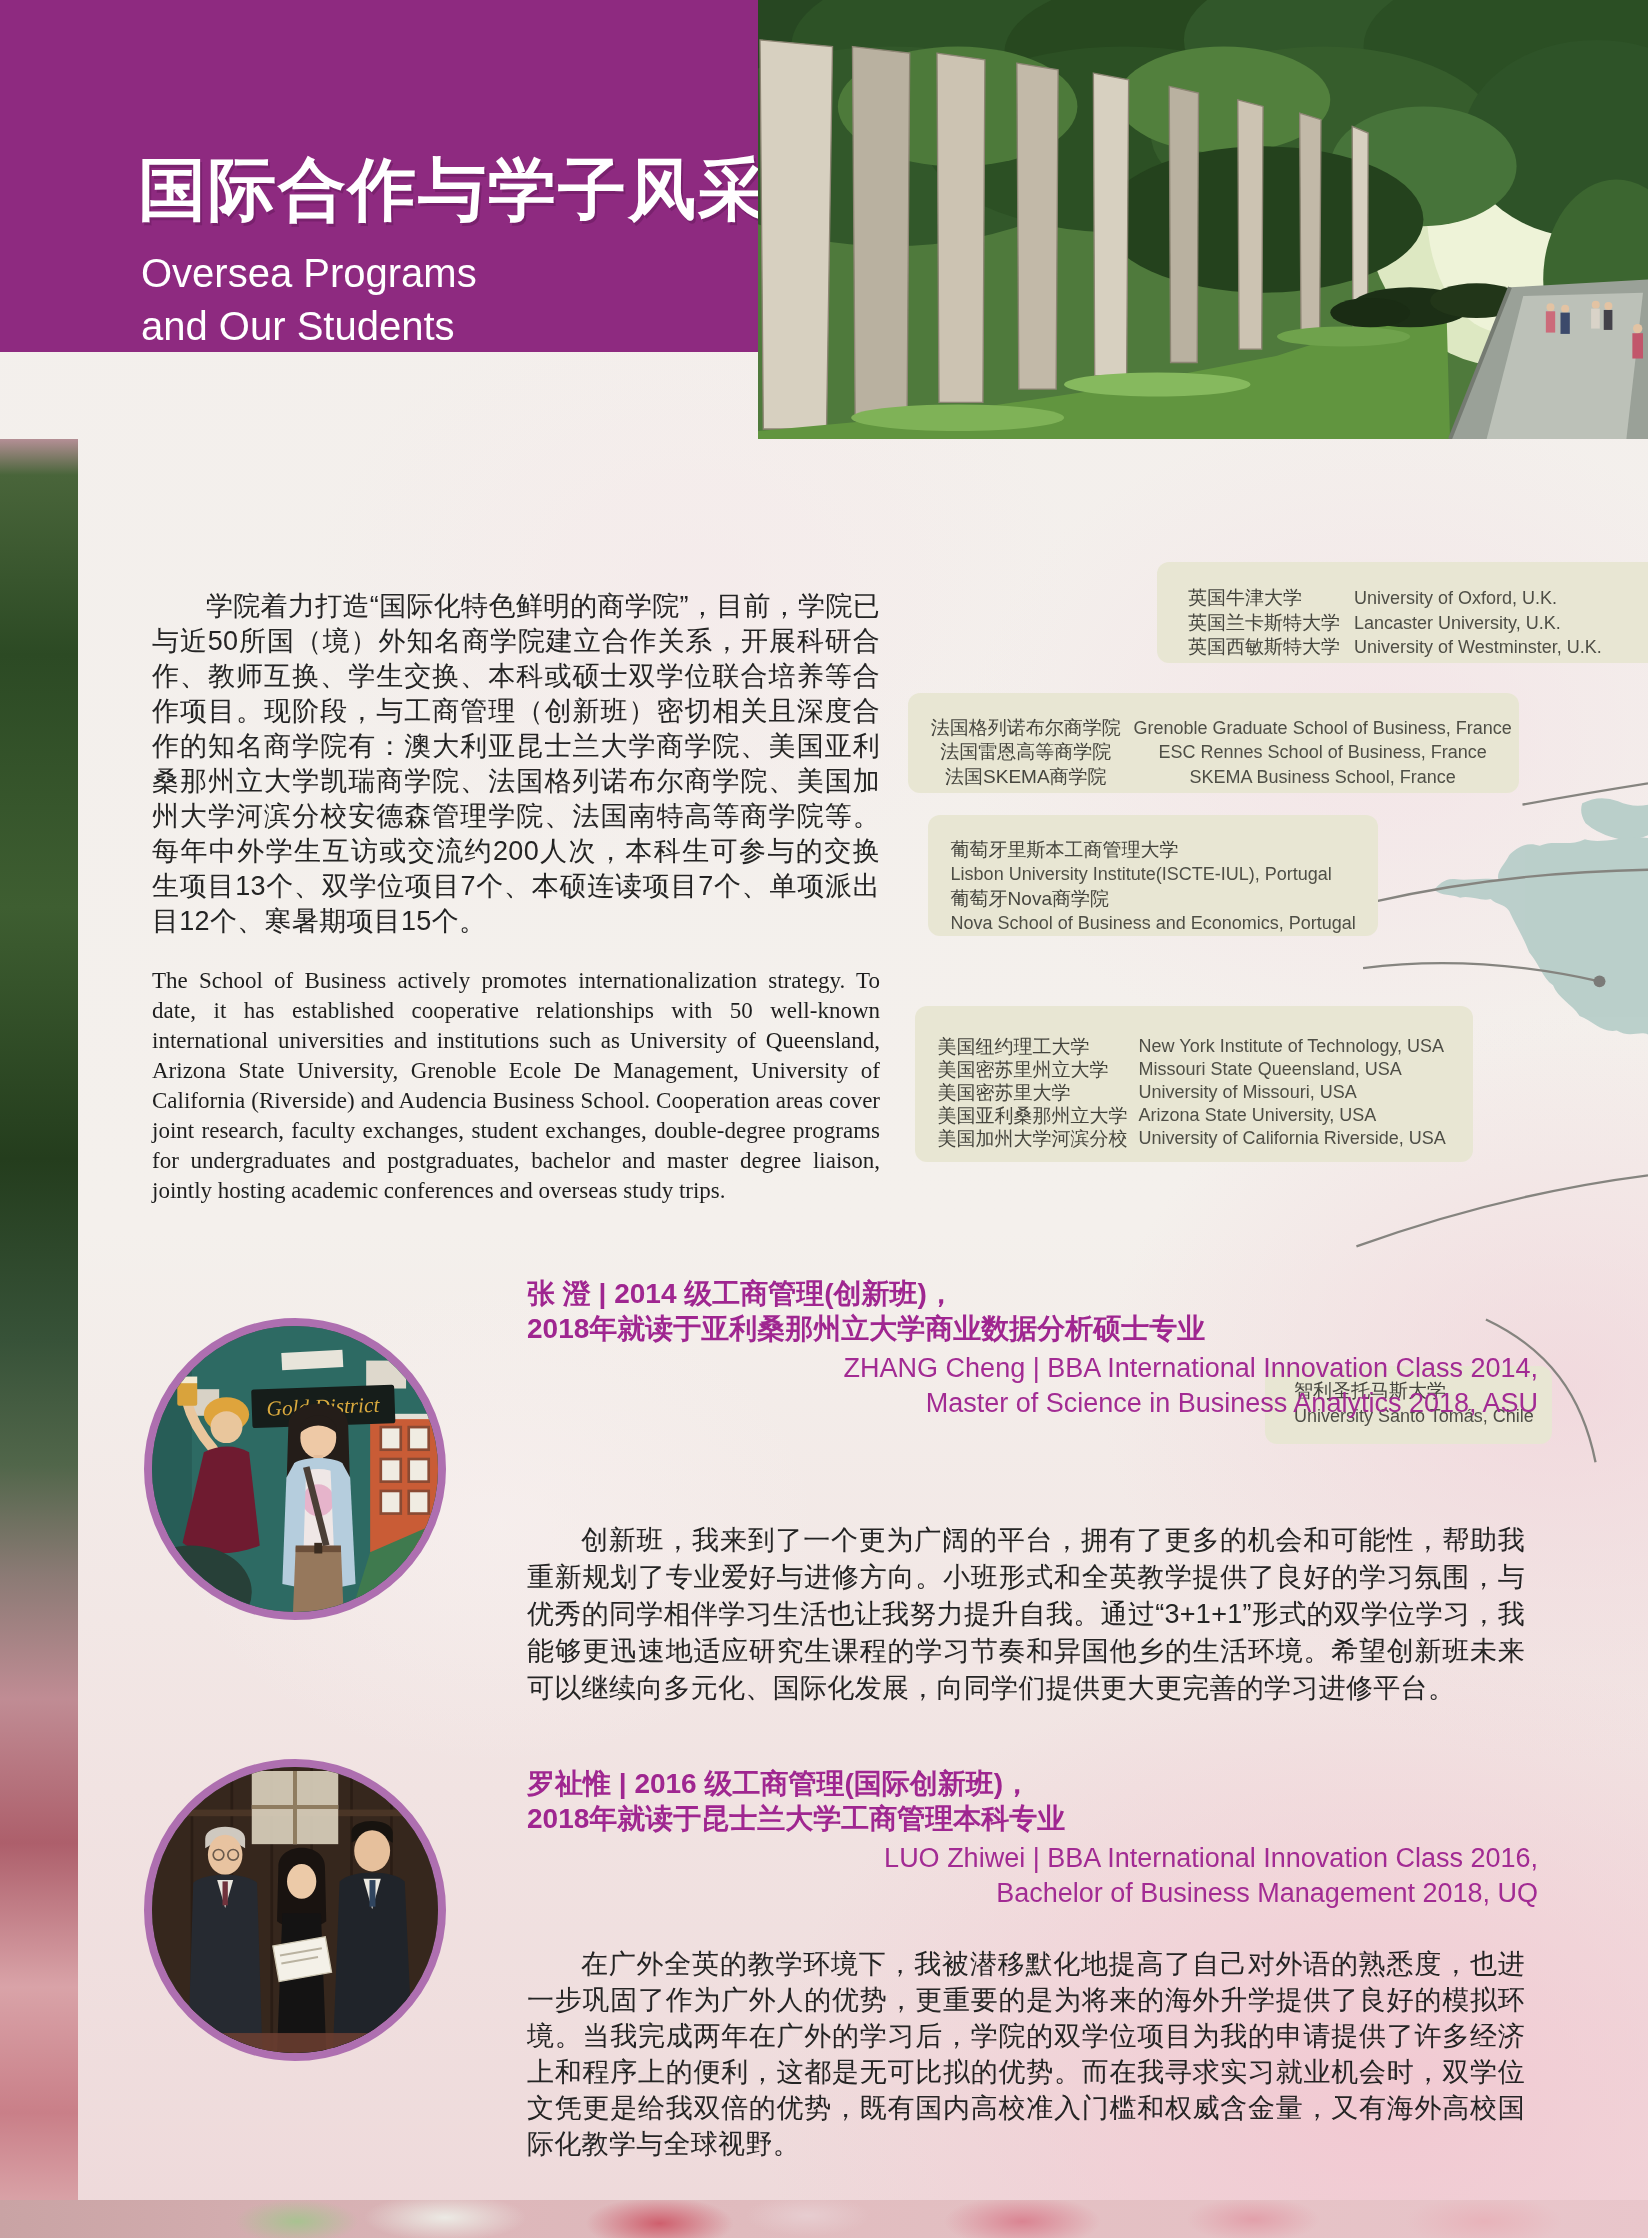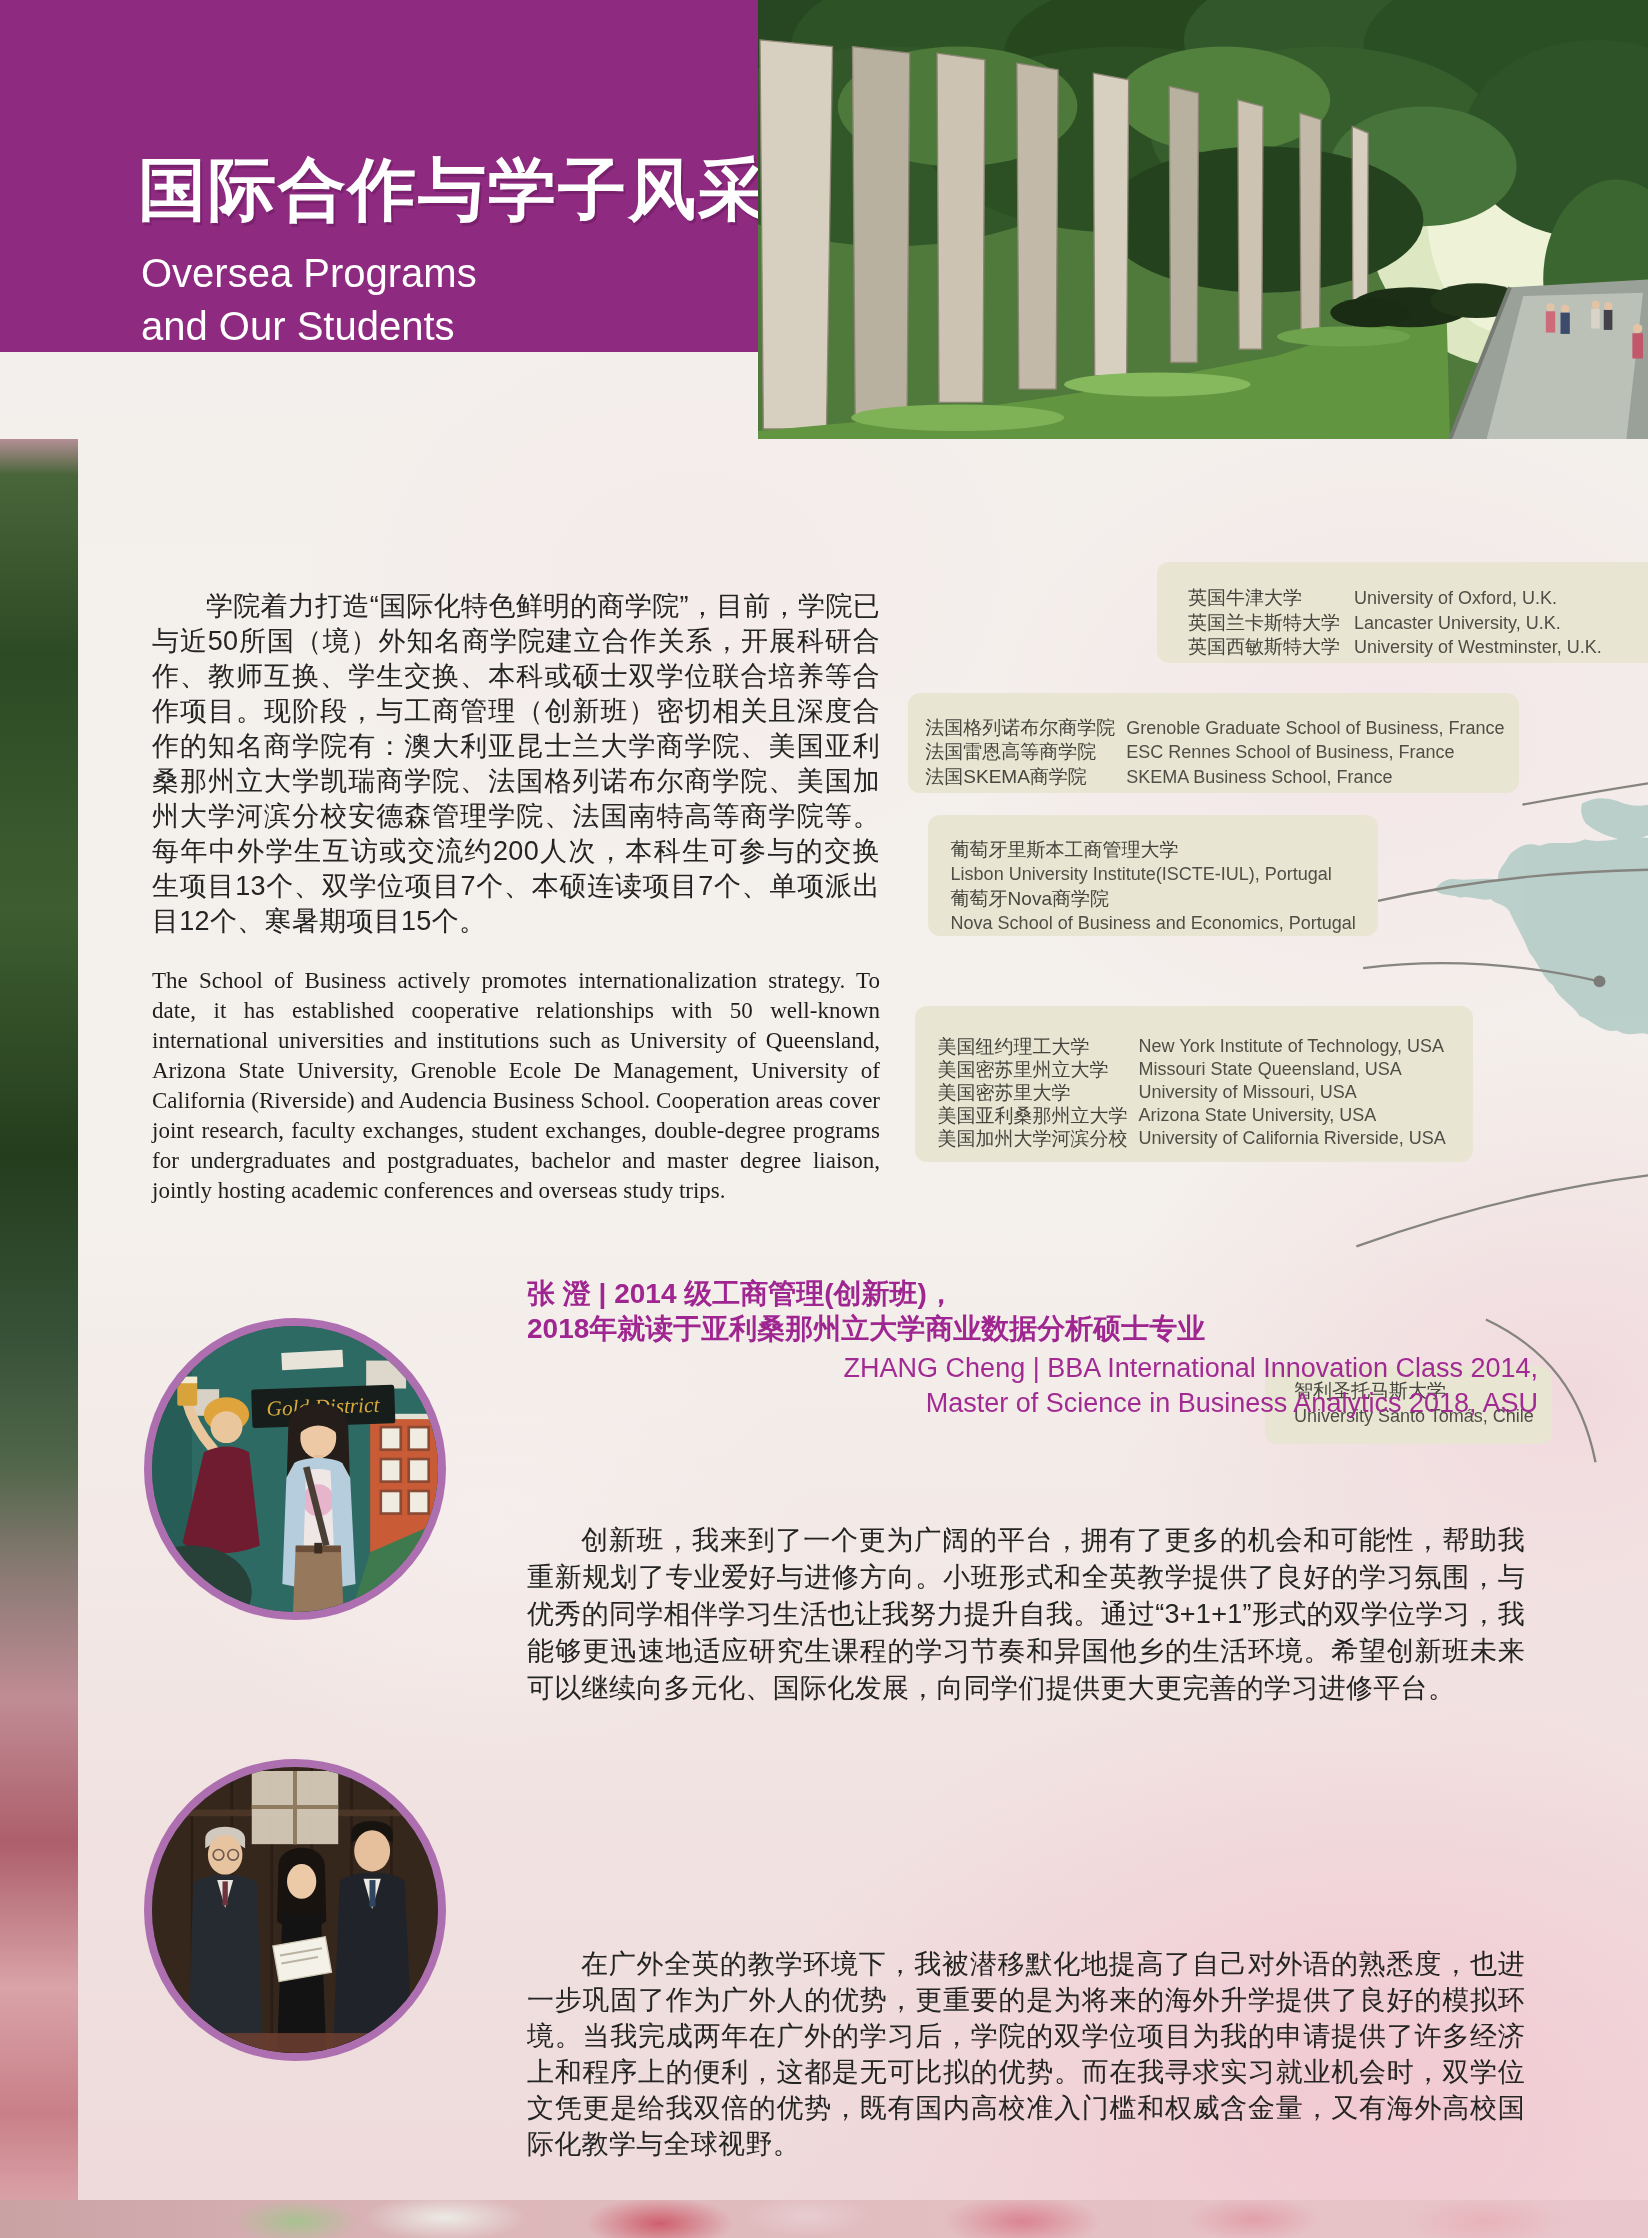--- a/index.html
+++ b/index.html
@@ -42,7 +42,7 @@
   .pbox .en{font-size:18px;color:#4e4e46;}
   #box-uk{left:1157px;top:562px;width:540px;height:101px;padding:24px 0 0 31px;}
   #box-uk .row{grid-template-columns:166px auto;}
-  #box-fr{left:908px;top:693px;width:611px;height:100px;padding:22.6px 0 0 17.3px;}
+  #box-fr{left:908px;top:693px;width:611px;height:100px;padding:22.6px 0 0 17.3px;text-align:center;}
   #box-fr .row{grid-template-columns:201px auto;}
   #box-pt{left:928px;top:815px;width:450px;height:121px;padding:22.6px 0 0 22.6px;}
   #box-pt div{line-height:24.6px;}

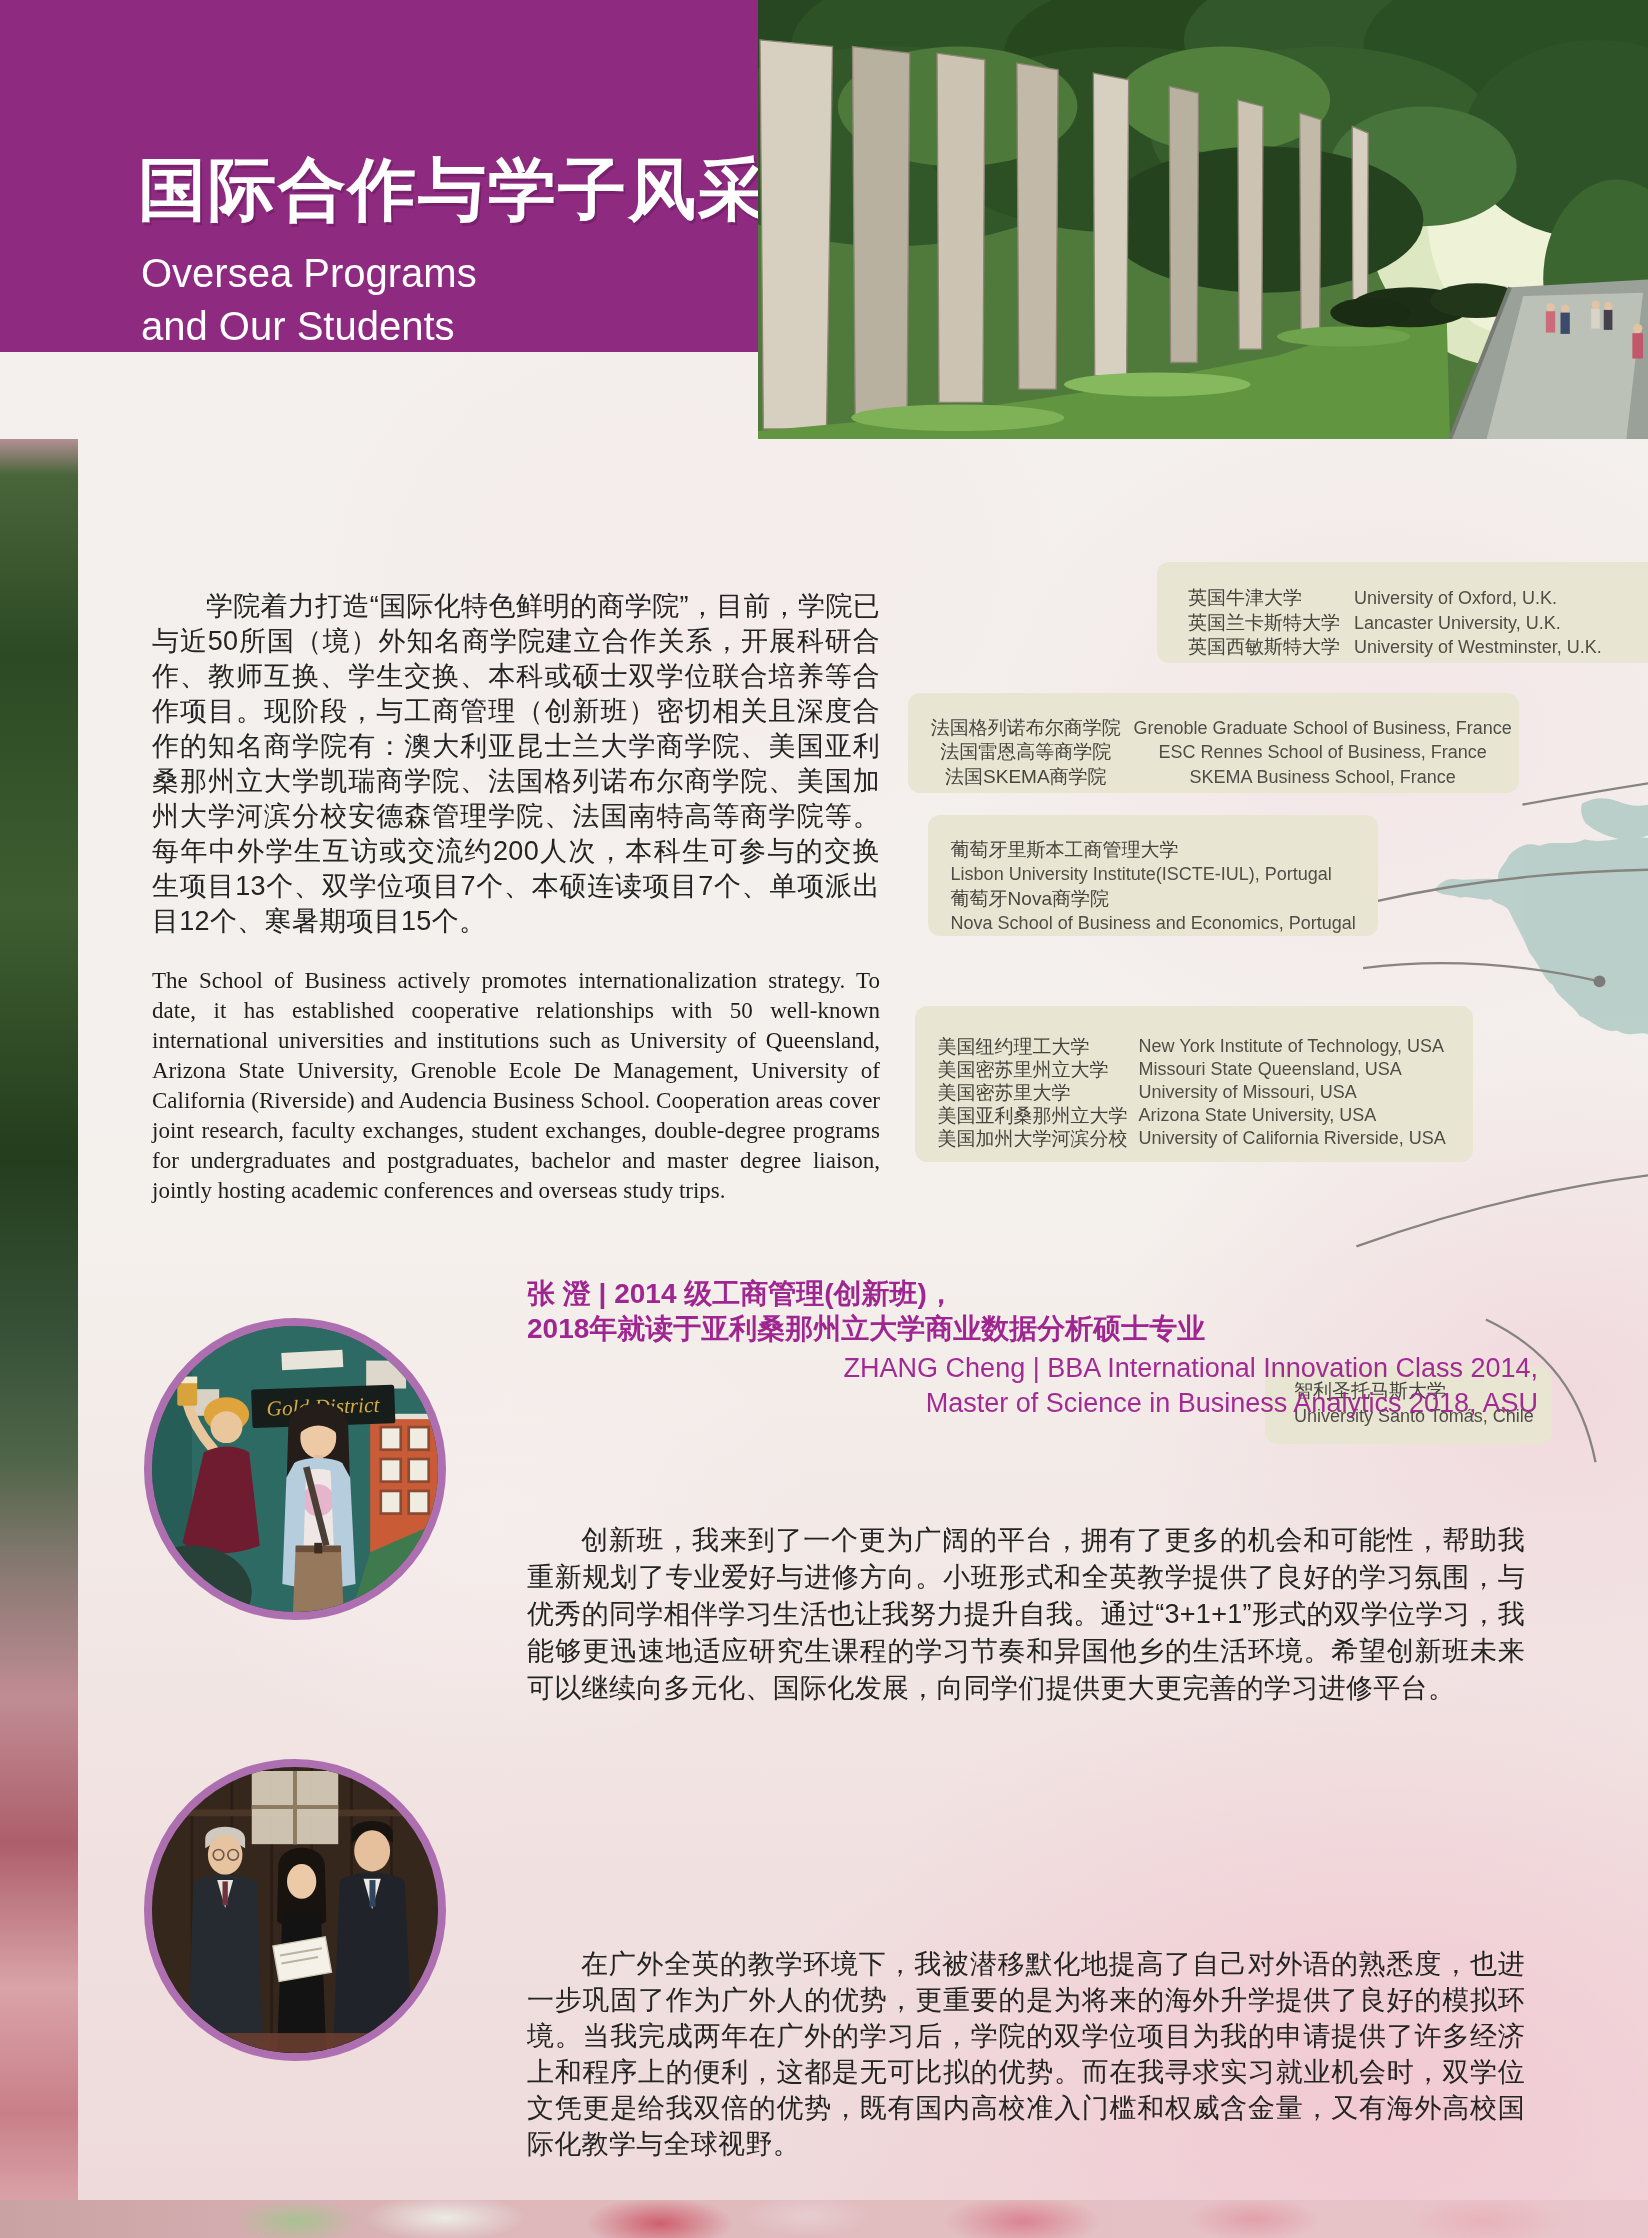--- a/index.html
+++ b/index.html
@@ -348,6 +348,12 @@
     </svg>
   </div>
 
+  <div class="abs student-heading" id="heading2">
+    <div class="h-cn">罗祉惟 | 2016 级工商管理(国际创新班)，</div>
+    <div class="h-cn">2018年就读于昆士兰大学工商管理本科专业</div>
+    <div class="h-en first">LUO Zhiwei | BBA International Innovation Class 2016,</div>
+    <div class="h-en">Bachelor of Business Management 2018, UQ</div>
+  </div>
 
   <p class="abs quote" id="quote2">在广外全英的教学环境下，我被潜移默化地提高了自己对外语的熟悉度，也进一步巩固了作为广外人的优势，更重要的是为将来的海外升学提供了良好的模拟环境。当我完成两年在广外的学习后，学院的双学位项目为我的申请提供了许多经济上和程序上的便利，这都是无可比拟的优势。而在我寻求实习就业机会时，双学位文凭更是给我双倍的优势，既有国内高校准入门槛和权威含金量，又有海外高校国际化教学与全球视野。</p>
 

